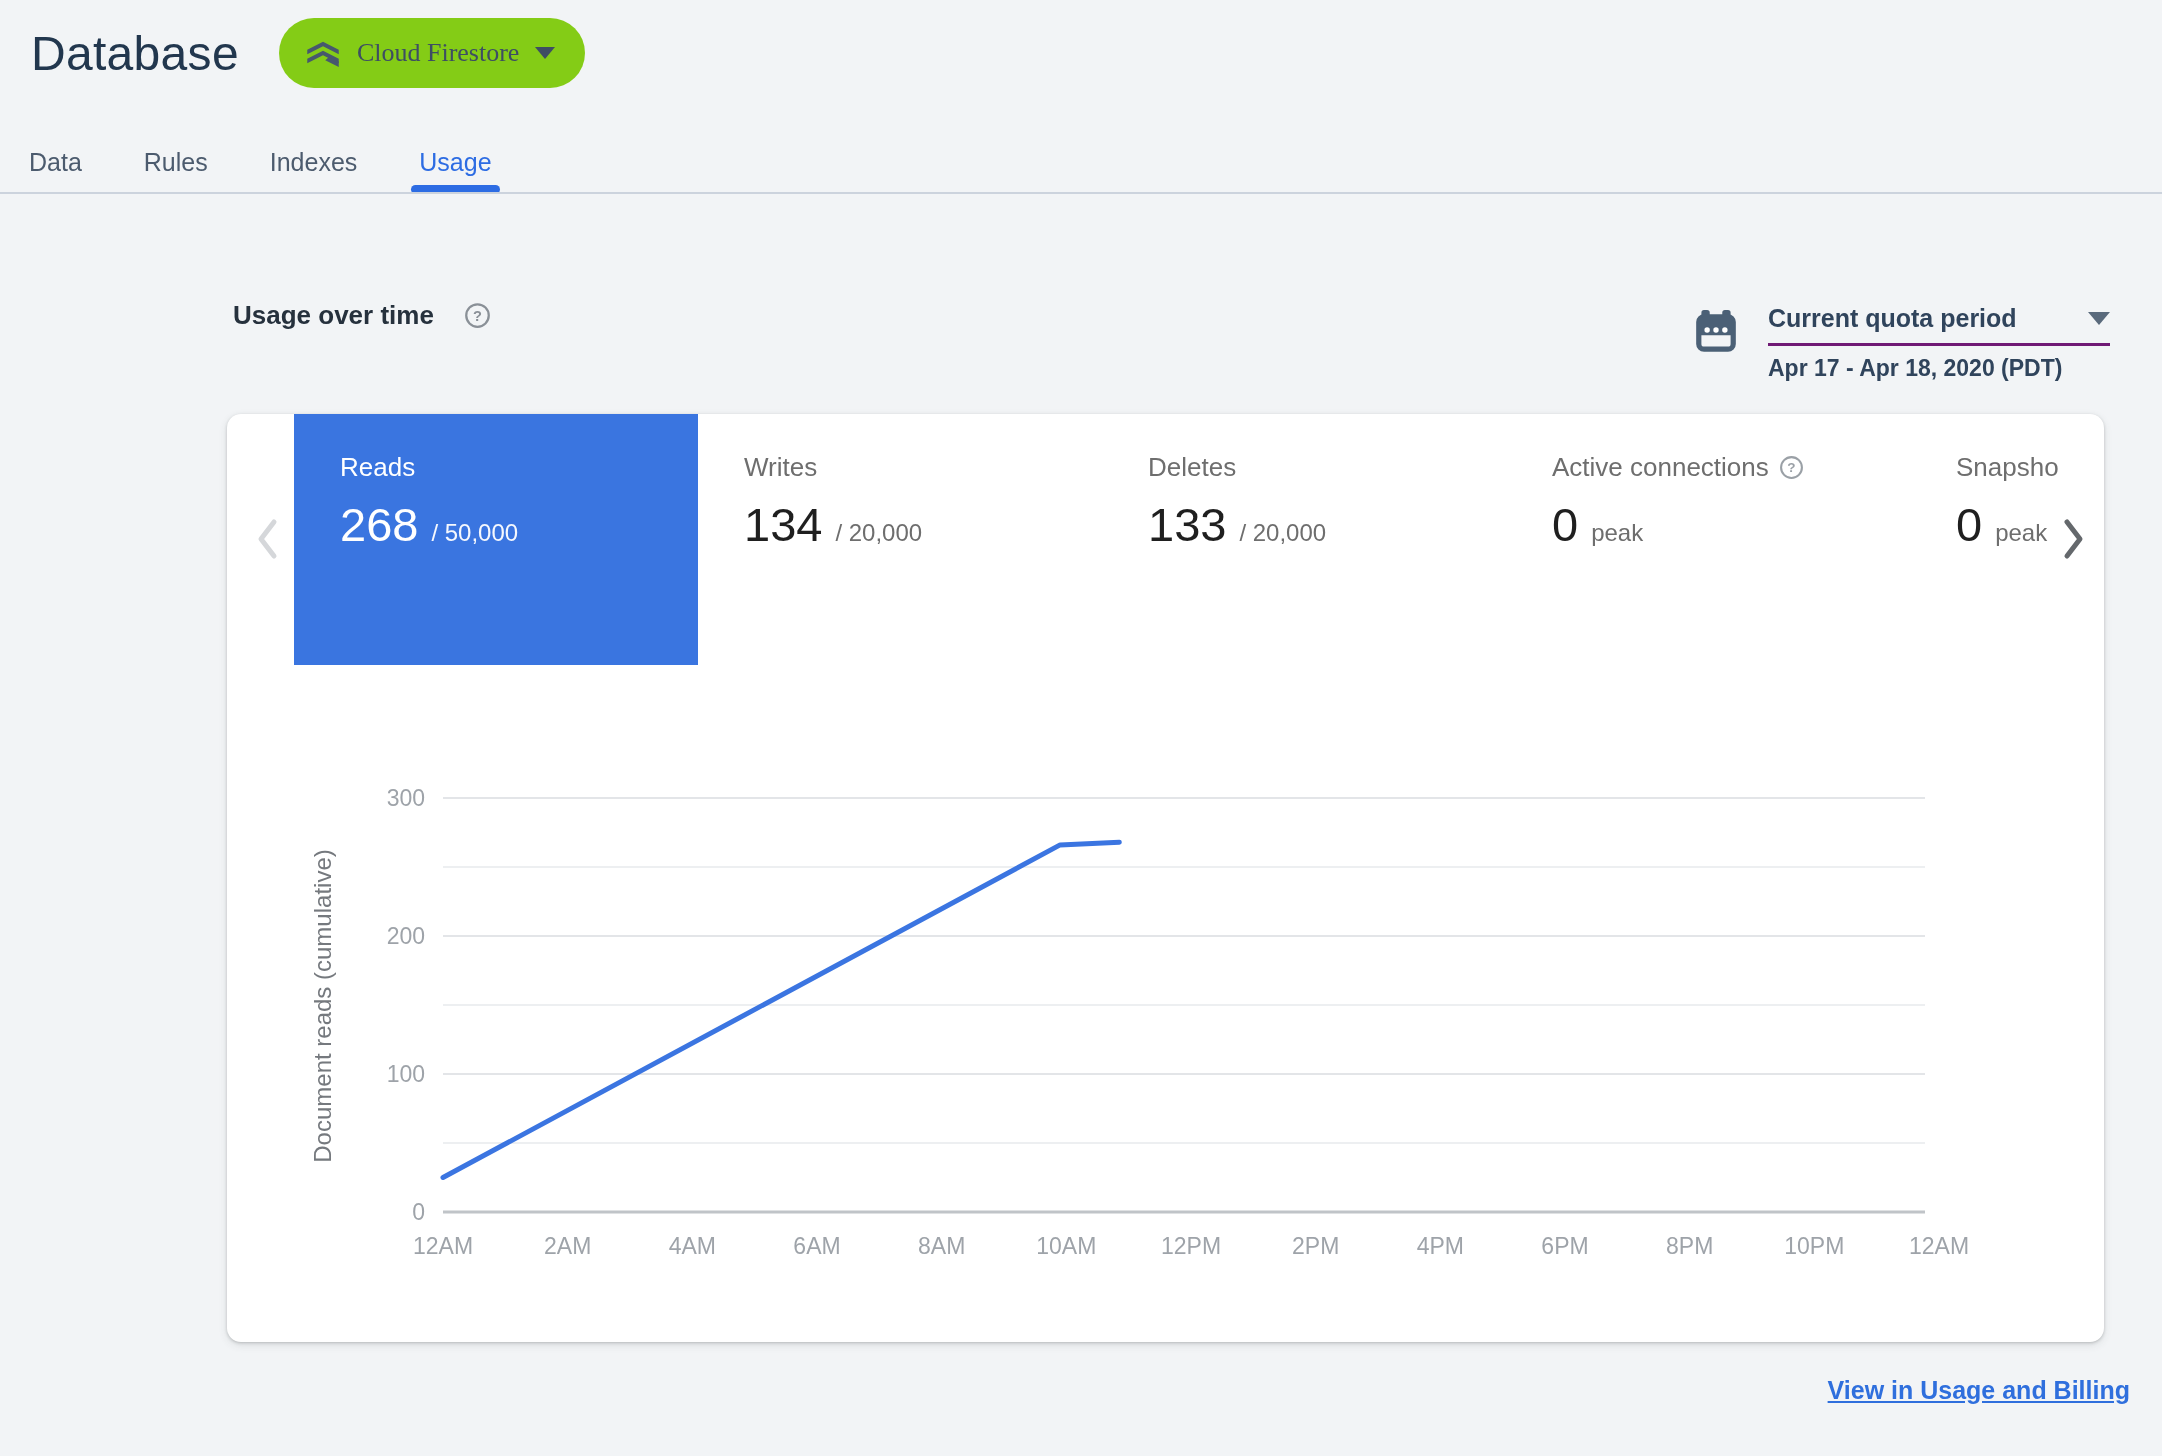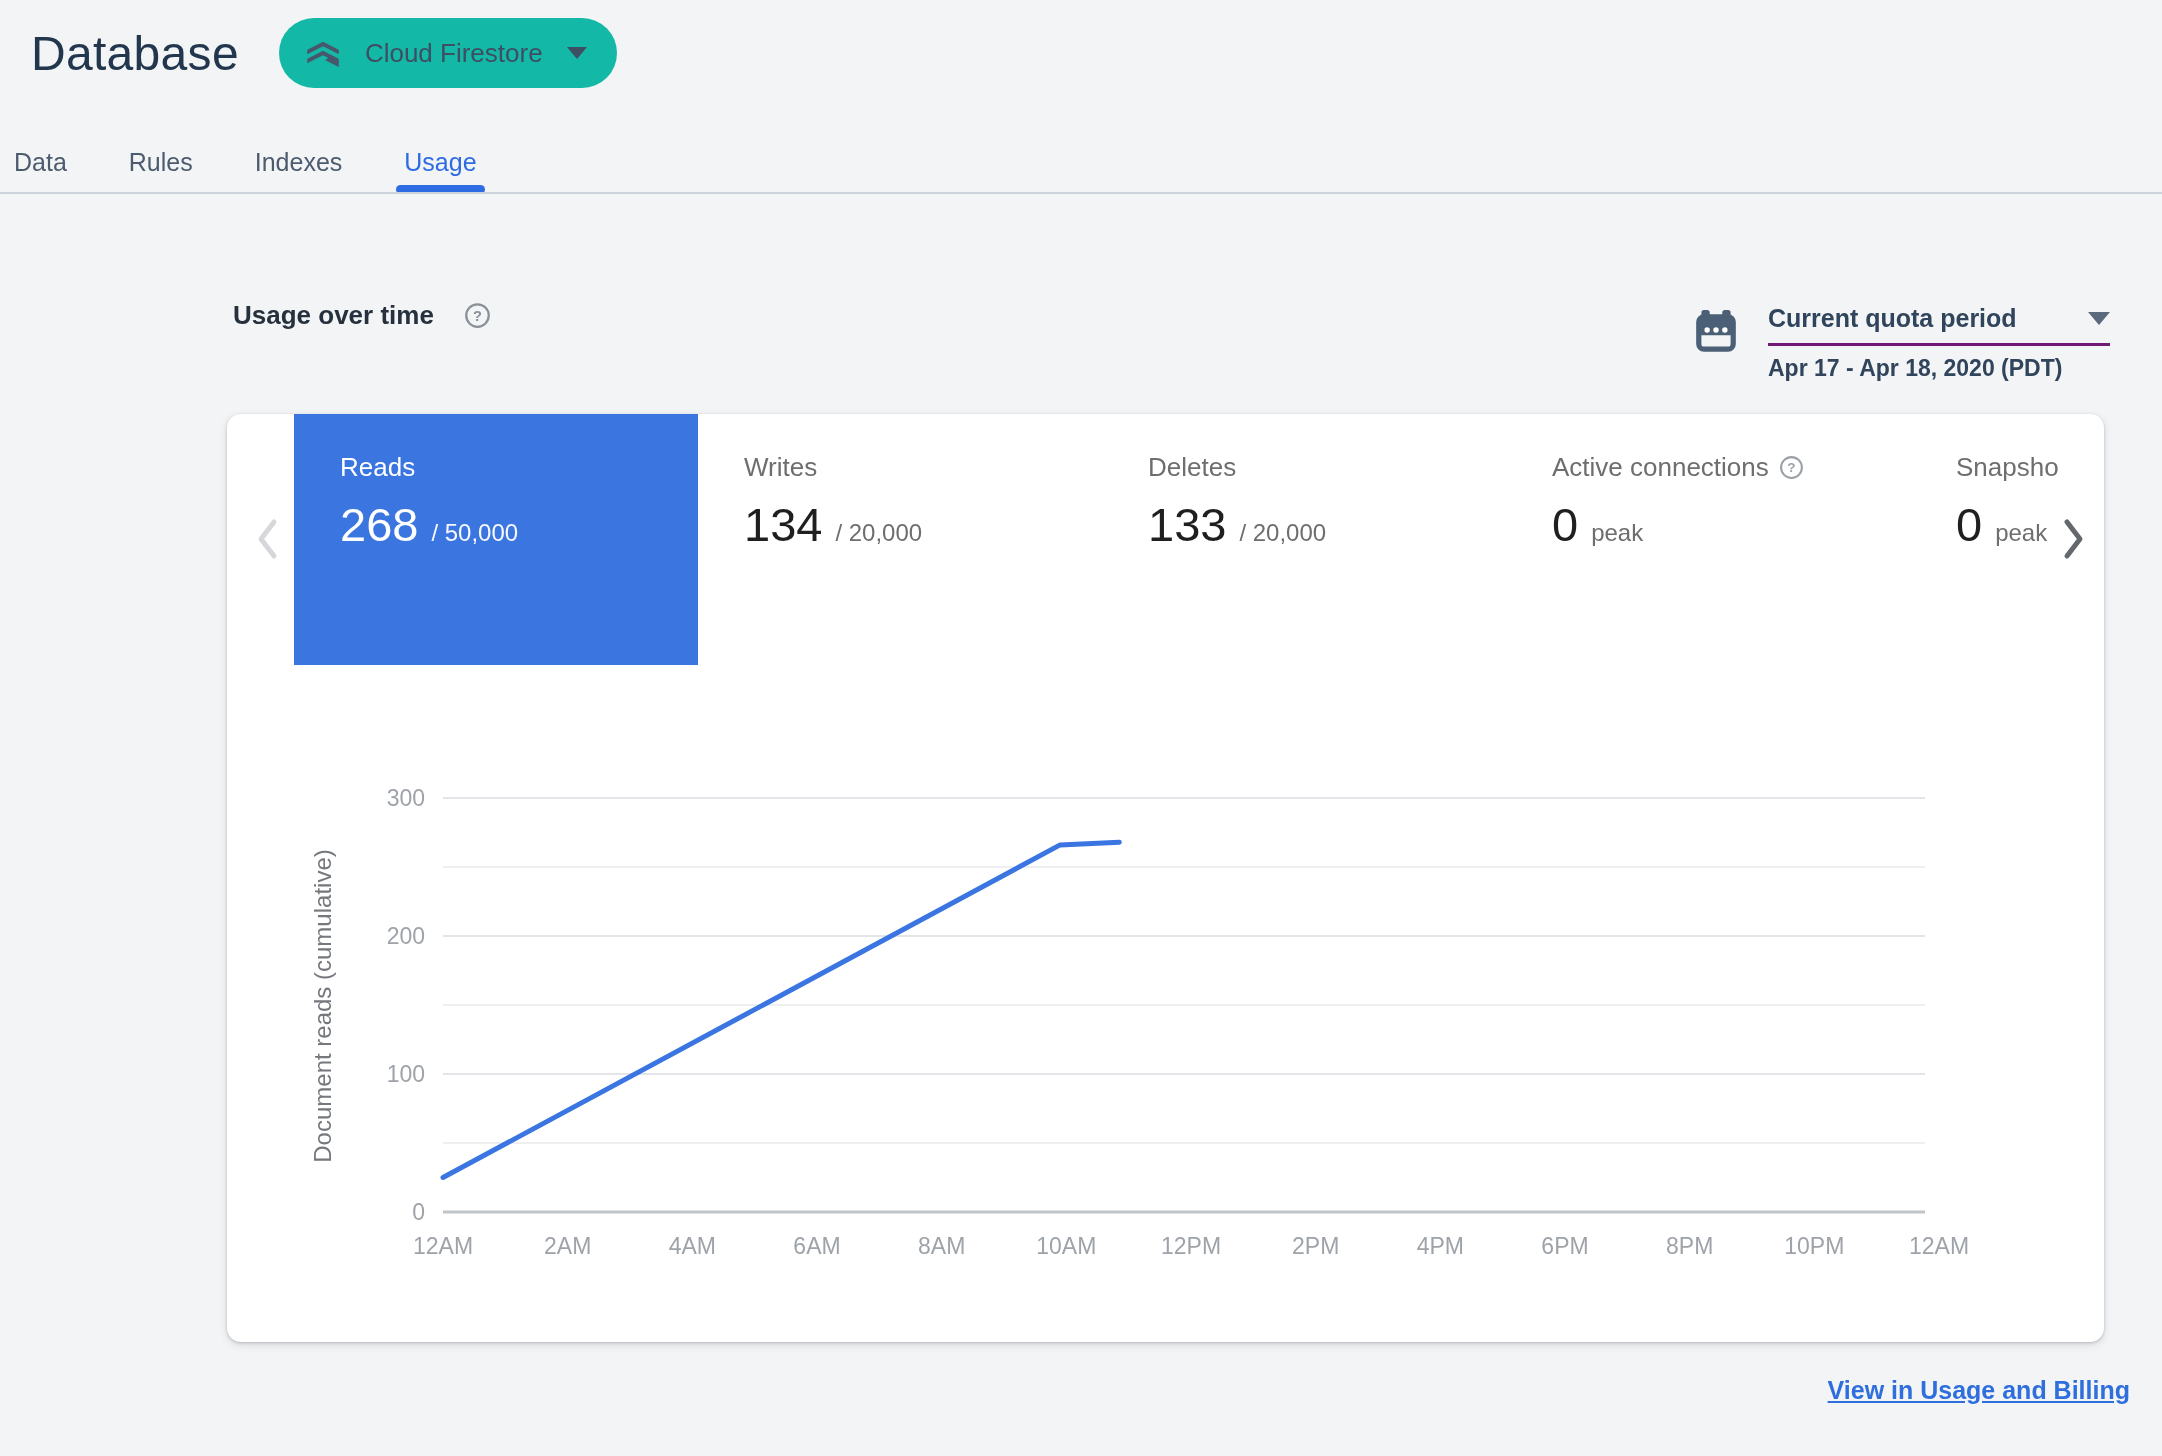--- a/index.html
+++ b/index.html
@@ -9,8 +9,8 @@
   
   .app-header{position:absolute;left:31px;top:18px;display:flex;align-items:center;gap:40px;}
   .page-title{font-size:48px;font-weight:500;color:#22374e;margin:0;letter-spacing:.3px;}
-  .product-pill{display:flex;align-items:center;gap:24px;background:#14b8a6;border-radius:36px;
-                height:70px;padding:0 30px 0 26px;cursor:pointer;}
+  .product-pill{display:flex;align-items:center;gap:16px;background:#84cc16;border-radius:36px;
+                height:70px;padding:0 30px 0 26px;cursor:pointer;font-family:Liberation Serif, serif;}
   .product-pill .label{font-size:26px;font-weight:500;color:#3e4e63;}
   .caret-down{width:0;height:0;border-left:10px solid transparent;border-right:10px solid transparent;
               border-top:12px solid #3e4e63;}

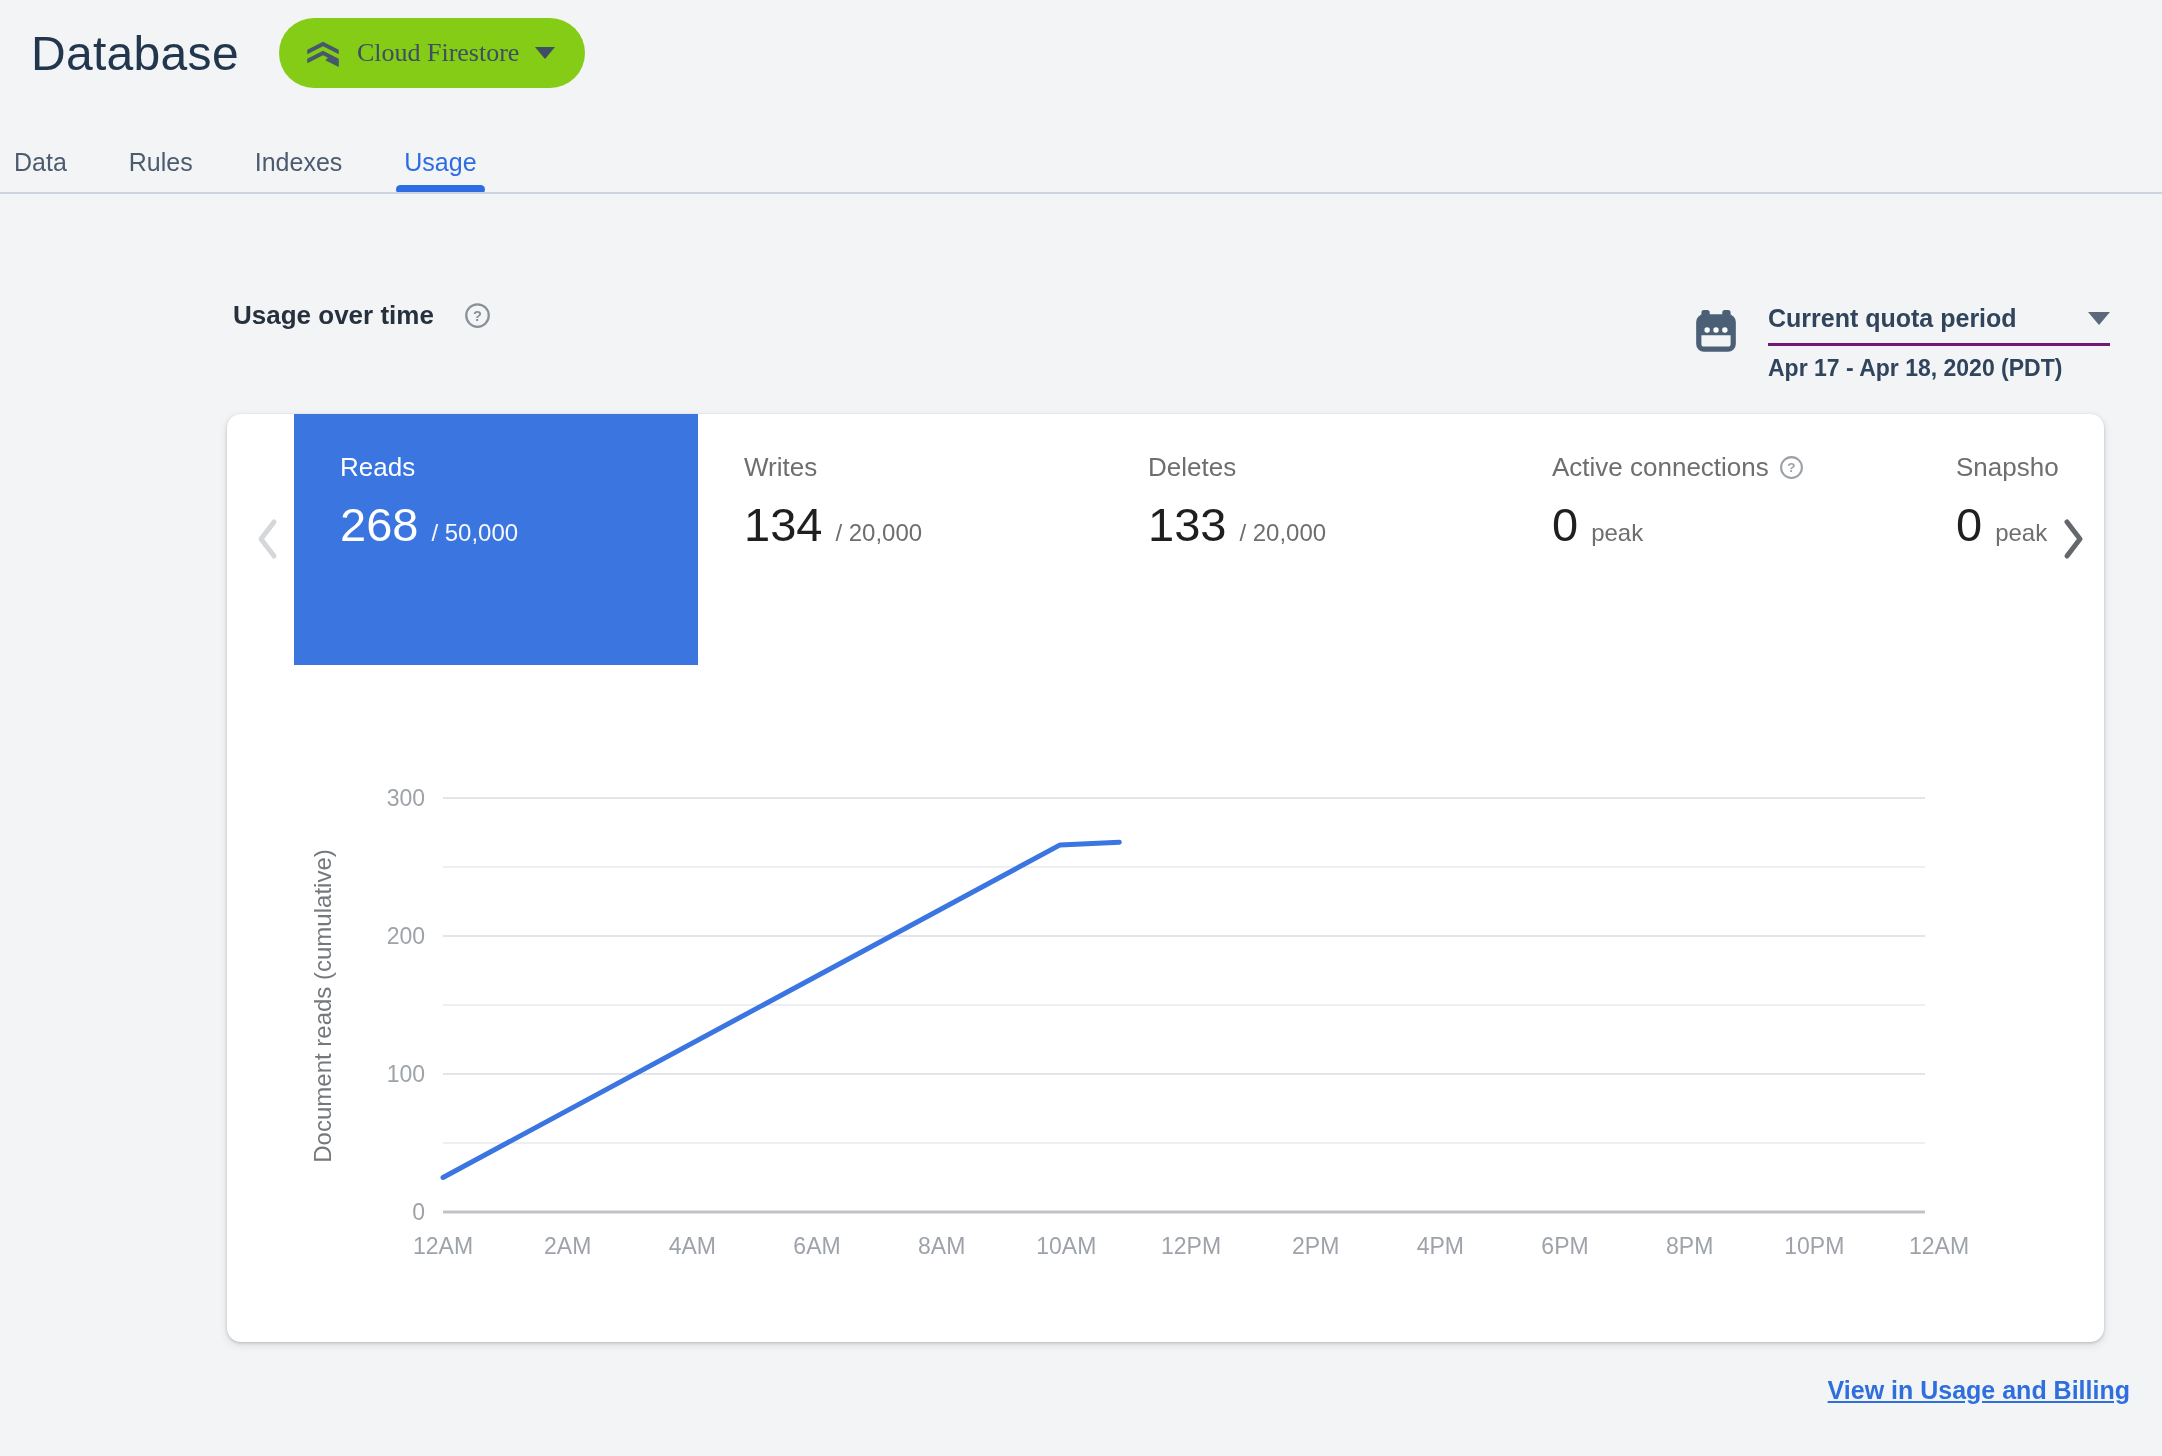--- a/index.html
+++ b/index.html
@@ -18,7 +18,7 @@
   
   .tabbar{position:absolute;left:0;top:136px;width:2162px;height:58px;}
   .tabbar-border{position:absolute;left:0;right:0;bottom:0;height:2px;background:#ccd3dd;}
-  .tabs{display:flex;gap:62px;padding-left:14px;height:100%;box-sizing:border-box;}
+  .tabs{display:flex;gap:62px;padding-left:29px;height:100%;box-sizing:border-box;}
   .tab{position:relative;font-size:25px;font-weight:500;color:#4c5b6e;padding-top:12px;cursor:pointer;}
   .tab.active{color:#2d6ce3;}
   .tab.active::after{content:"";position:absolute;left:-8px;right:-8px;bottom:0;height:9px;

